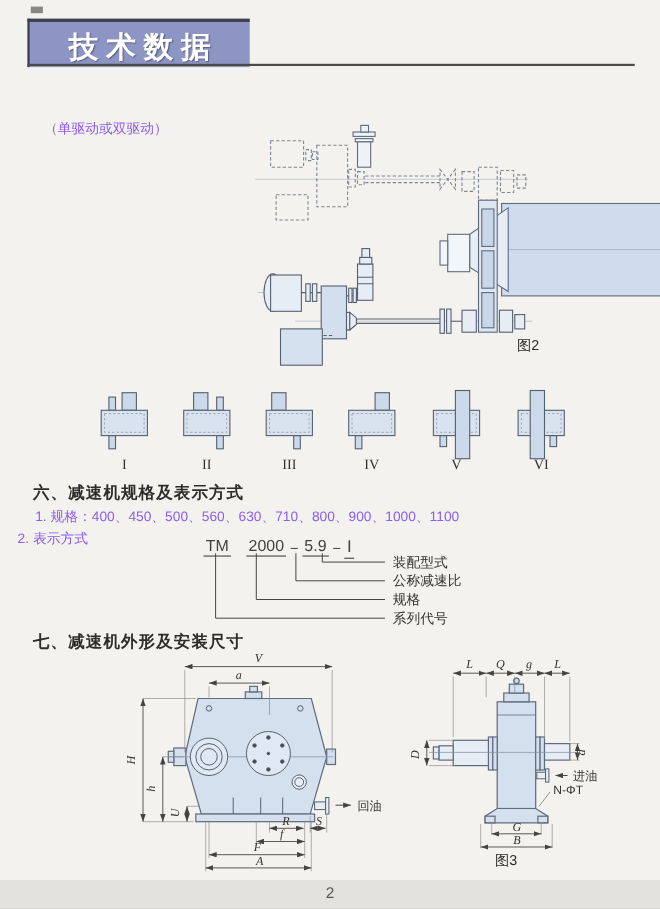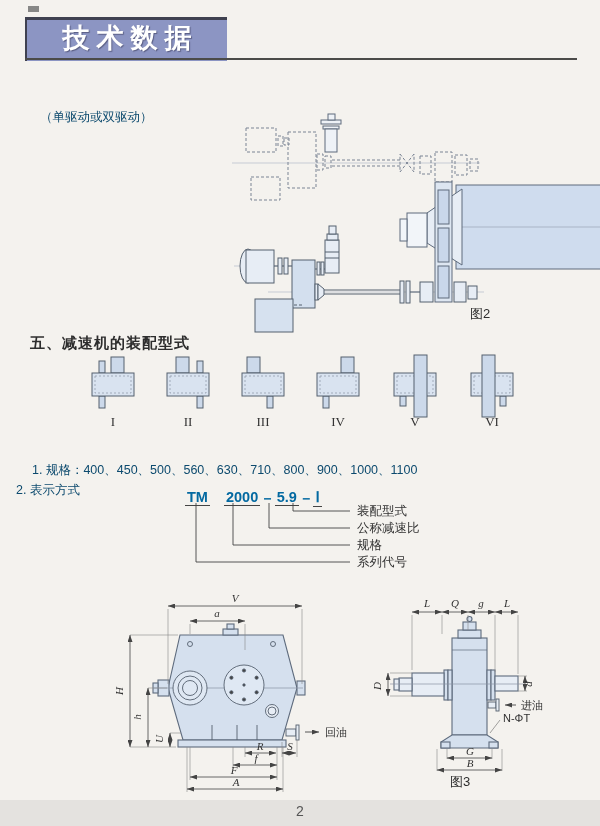--- a/index.html
+++ b/index.html
@@ -13,7 +13,7 @@
   .banner{
     position:absolute;left:25px;top:17px;width:200px;height:41px;
     background:#8c95c3;border-top:3px solid #3f4150;border-left:2px solid #3f4150;
-    display:flex;align-items:flex-start;justify-content:center;
+    display:flex;align-items:flex-end;justify-content:center;
   }
   .banner-title{
     color:#ffffff;font-size:27px;font-weight:bold;letter-spacing:7px;padding-left:7px;

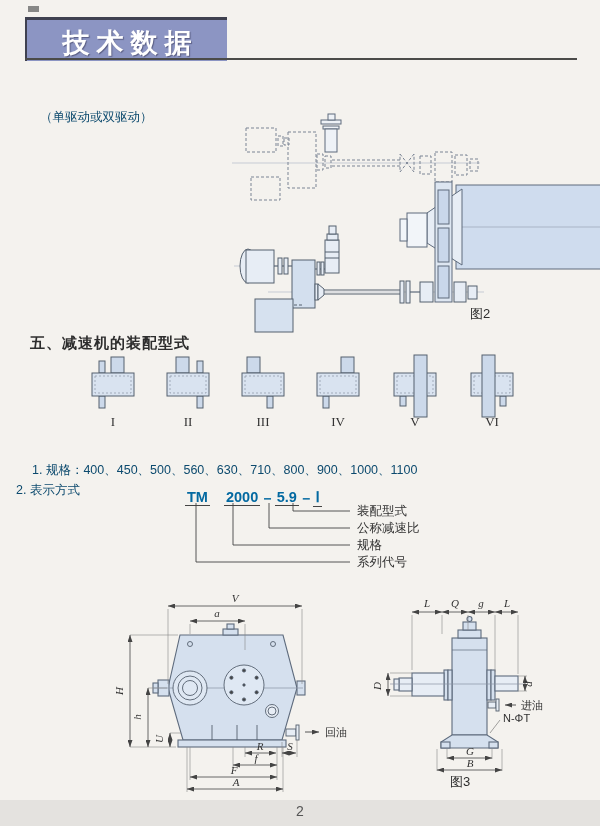--- a/index.html
+++ b/index.html
@@ -21,7 +21,7 @@
   }
   .rule{position:absolute;left:25px;top:58px;width:552px;height:2px;background:#4b4b49;}
   .h{position:absolute;font-weight:bold;font-size:15px;color:#2d2d2d;letter-spacing:1px;white-space:nowrap;}
-  .t{position:absolute;font-size:12.5px;color:#0c4a6e;white-space:nowrap;}
+  .t{position:absolute;font-size:12.5px;color:#8b5cf6;white-space:nowrap;}
   .code-row{
     position:absolute;left:185px;top:489px;font-size:14.5px;color:#0369a1;
     display:flex;align-items:flex-start;white-space:nowrap;font-weight:bold;

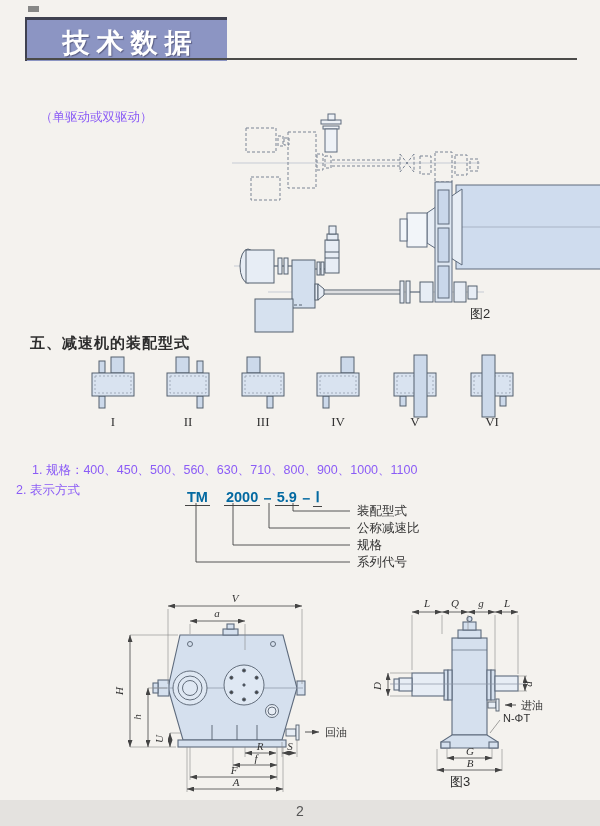--- a/index.html
+++ b/index.html
@@ -135,7 +135,6 @@
     <text class="fig" x="242" y="206">图2</text>
   </svg>
 
-  <div class="h" style="left:30px;top:334px">五、减速机的装配型式</div>
 
   <svg class="abs" style="left:85px;top:352px" width="470" height="82" viewBox="0 0 470 82">
     <g stroke="#55606e" stroke-width="1">

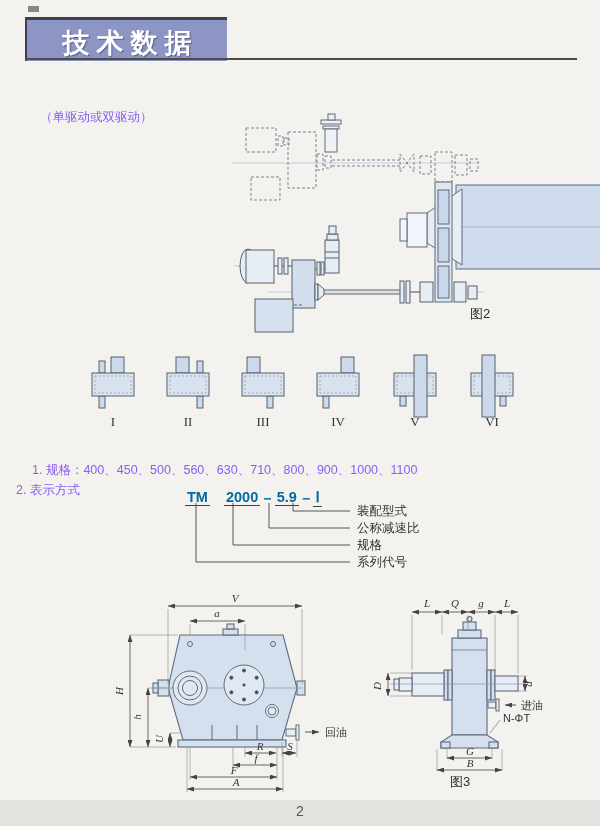--- a/index.html
+++ b/index.html
@@ -193,6 +193,7 @@
     </g>
   </svg>
 
+  <div class="h" style="left:30px;top:439px">六、减速机规格及表示方式</div>
   <div class="t" style="left:32px;top:462px">1. 规格：400、450、500、560、630、710、800、900、1000、1100</div>
   <div class="t" style="left:16px;top:482px">2. 表示方式</div>
 

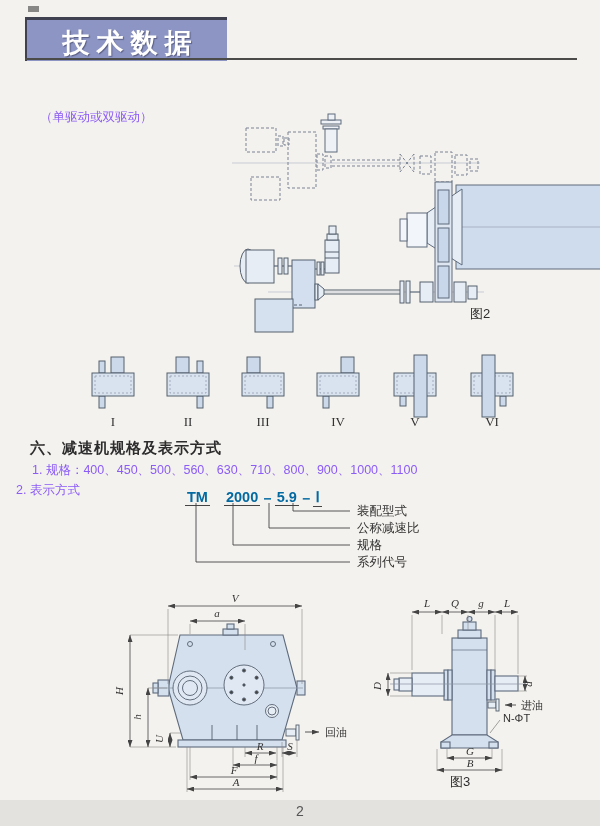--- a/index.html
+++ b/index.html
@@ -23,8 +23,8 @@
   .h{position:absolute;font-weight:bold;font-size:15px;color:#2d2d2d;letter-spacing:1px;white-space:nowrap;}
   .t{position:absolute;font-size:12.5px;color:#8b5cf6;white-space:nowrap;}
   .code-row{
-    position:absolute;left:185px;top:489px;font-size:14.5px;color:#0369a1;
-    display:flex;align-items:flex-start;white-space:nowrap;font-weight:bold;
+    position:absolute;left:185px;top:489px;font-size:14.5px;color:#404040;
+    display:flex;align-items:flex-start;white-space:nowrap;
   }
   .code-row .u{border-bottom:1.3px solid #444;padding:0 2px;}
   .code-row .gap{width:14px;}

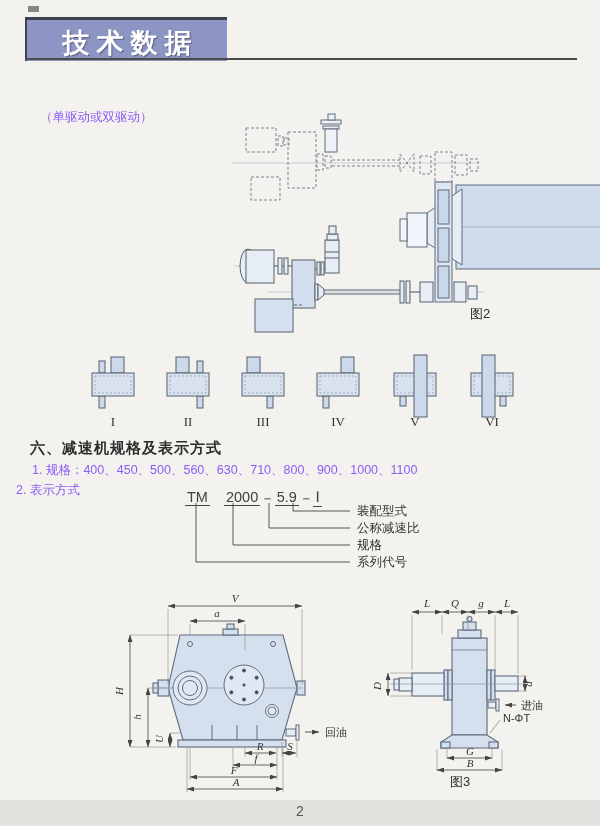--- a/index.html
+++ b/index.html
@@ -222,6 +222,7 @@
     </g>
   </svg>
 
+  <div class="h" style="left:30px;top:574px">七、减速机外形及安装尺寸</div>
 
   <svg class="abs" style="left:20px;top:592px" width="560" height="212" viewBox="0 0 560 212">
     <defs>

